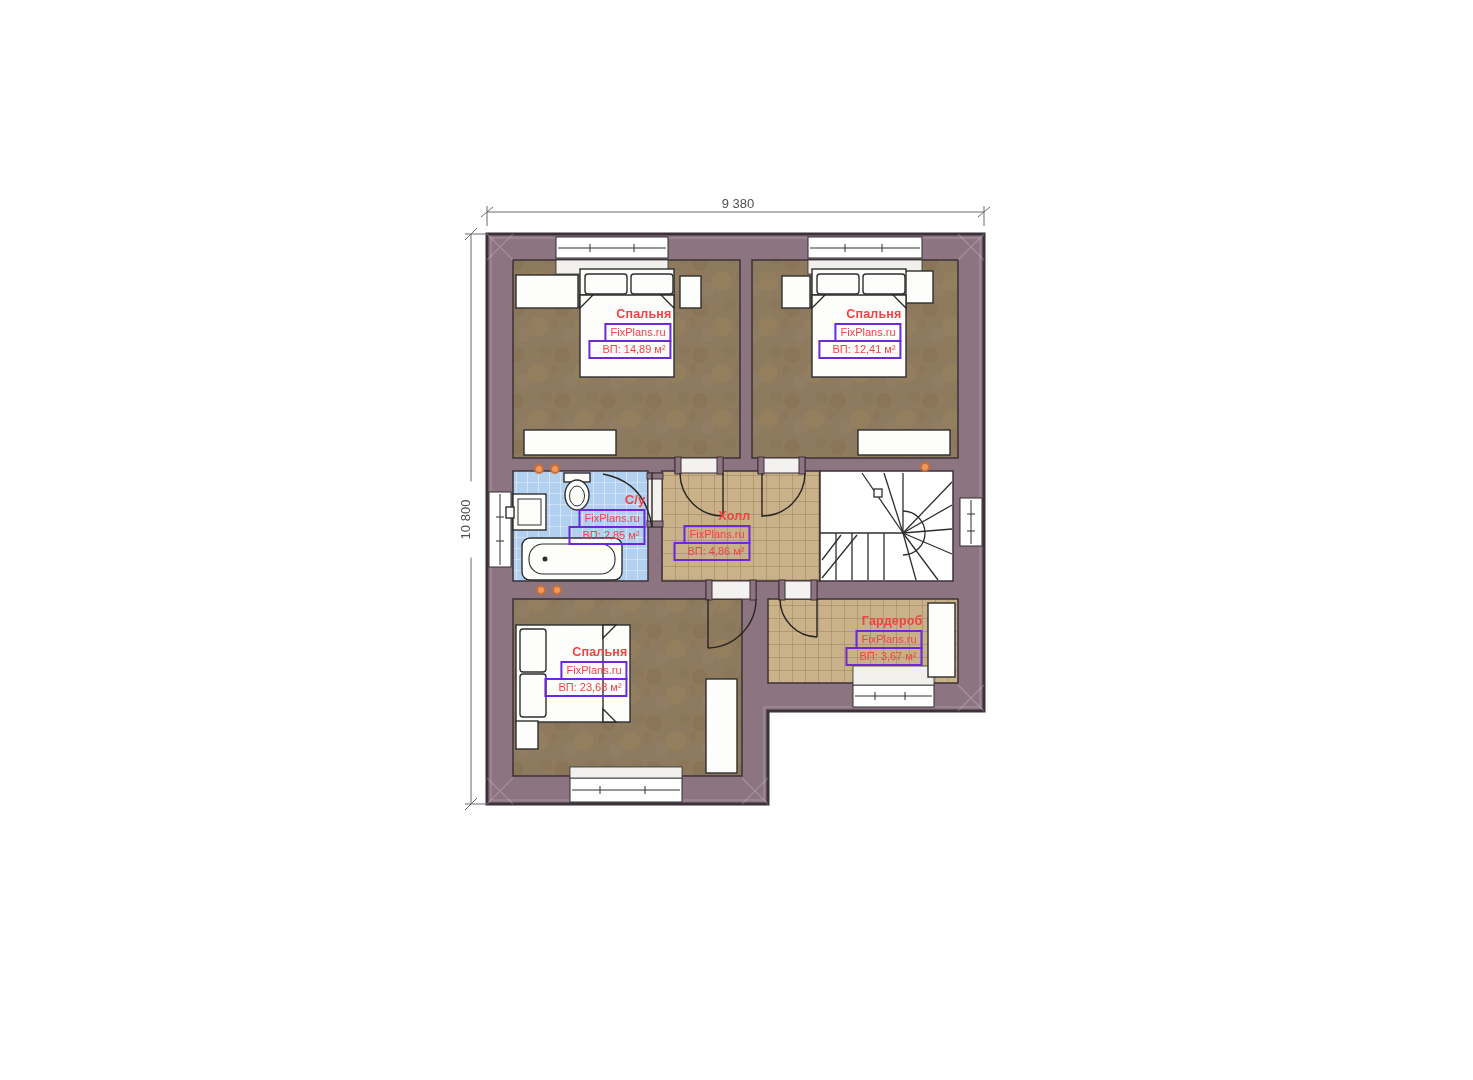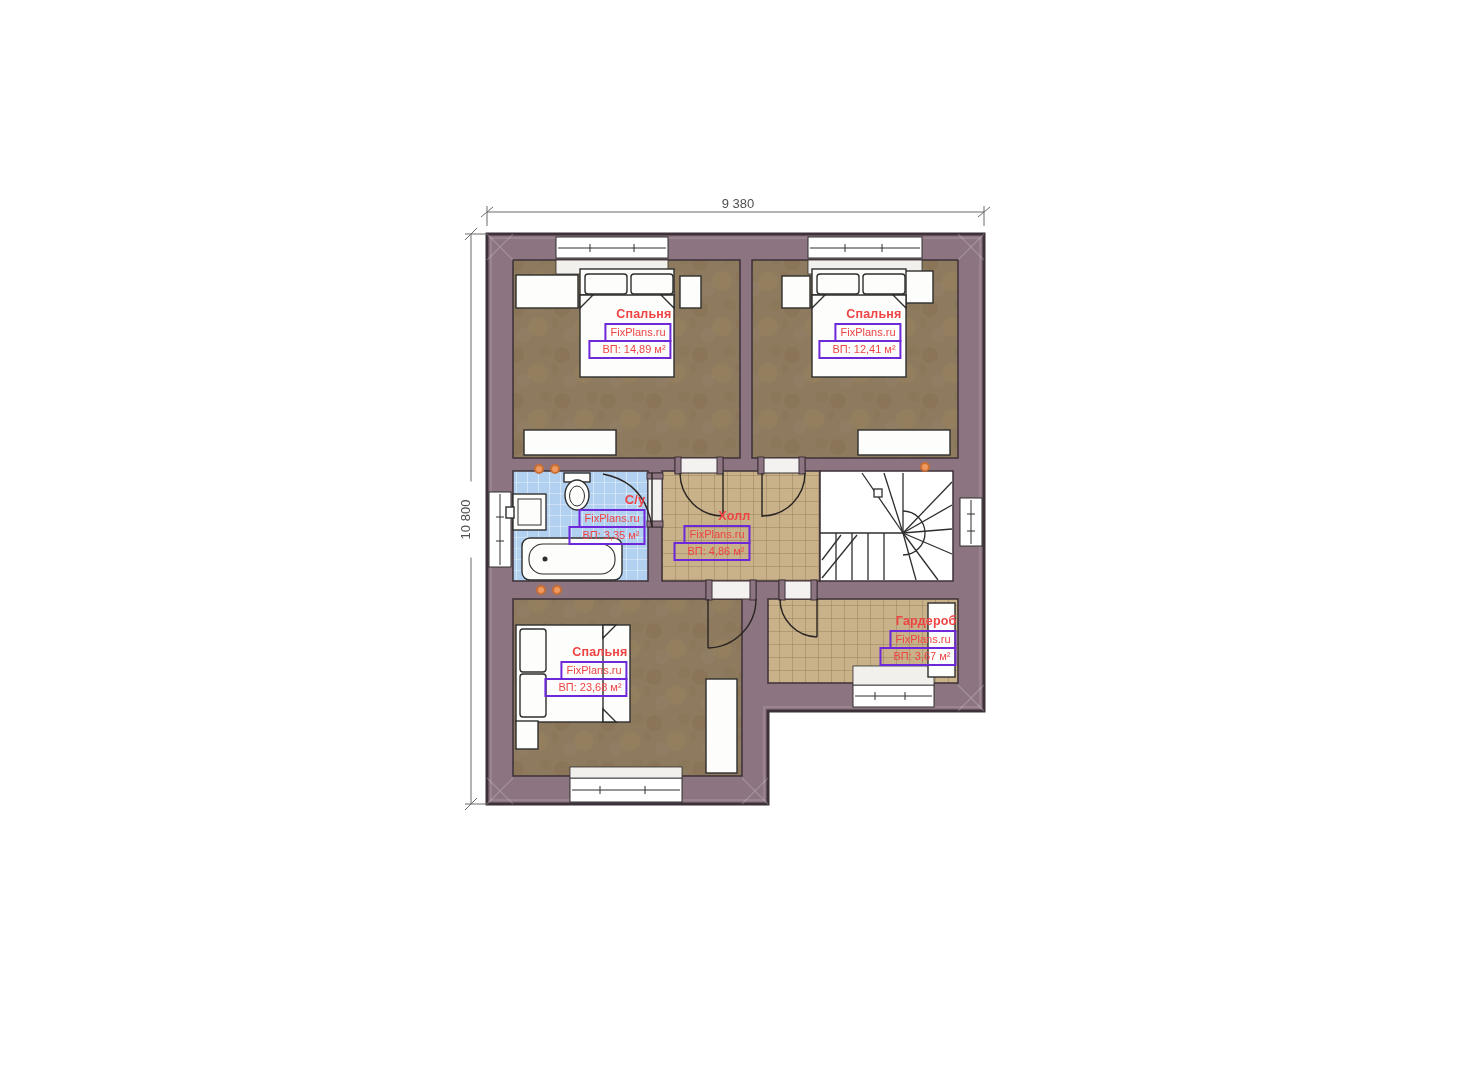--- a/index.html
+++ b/index.html
@@ -273,7 +273,7 @@
 <div class="room-label" style="left:607px;top:471px;">
   <div class="room-name small">С/у</div>
   <div class="label-box">FixPlans.ru</div>
-  <div class="label-box">ВП: 3,35 м²</div>
+  <div class="label-box">ВП: 2,85 м²</div>
 </div>
 
 <div class="room-label" style="left:712px;top:488px;">

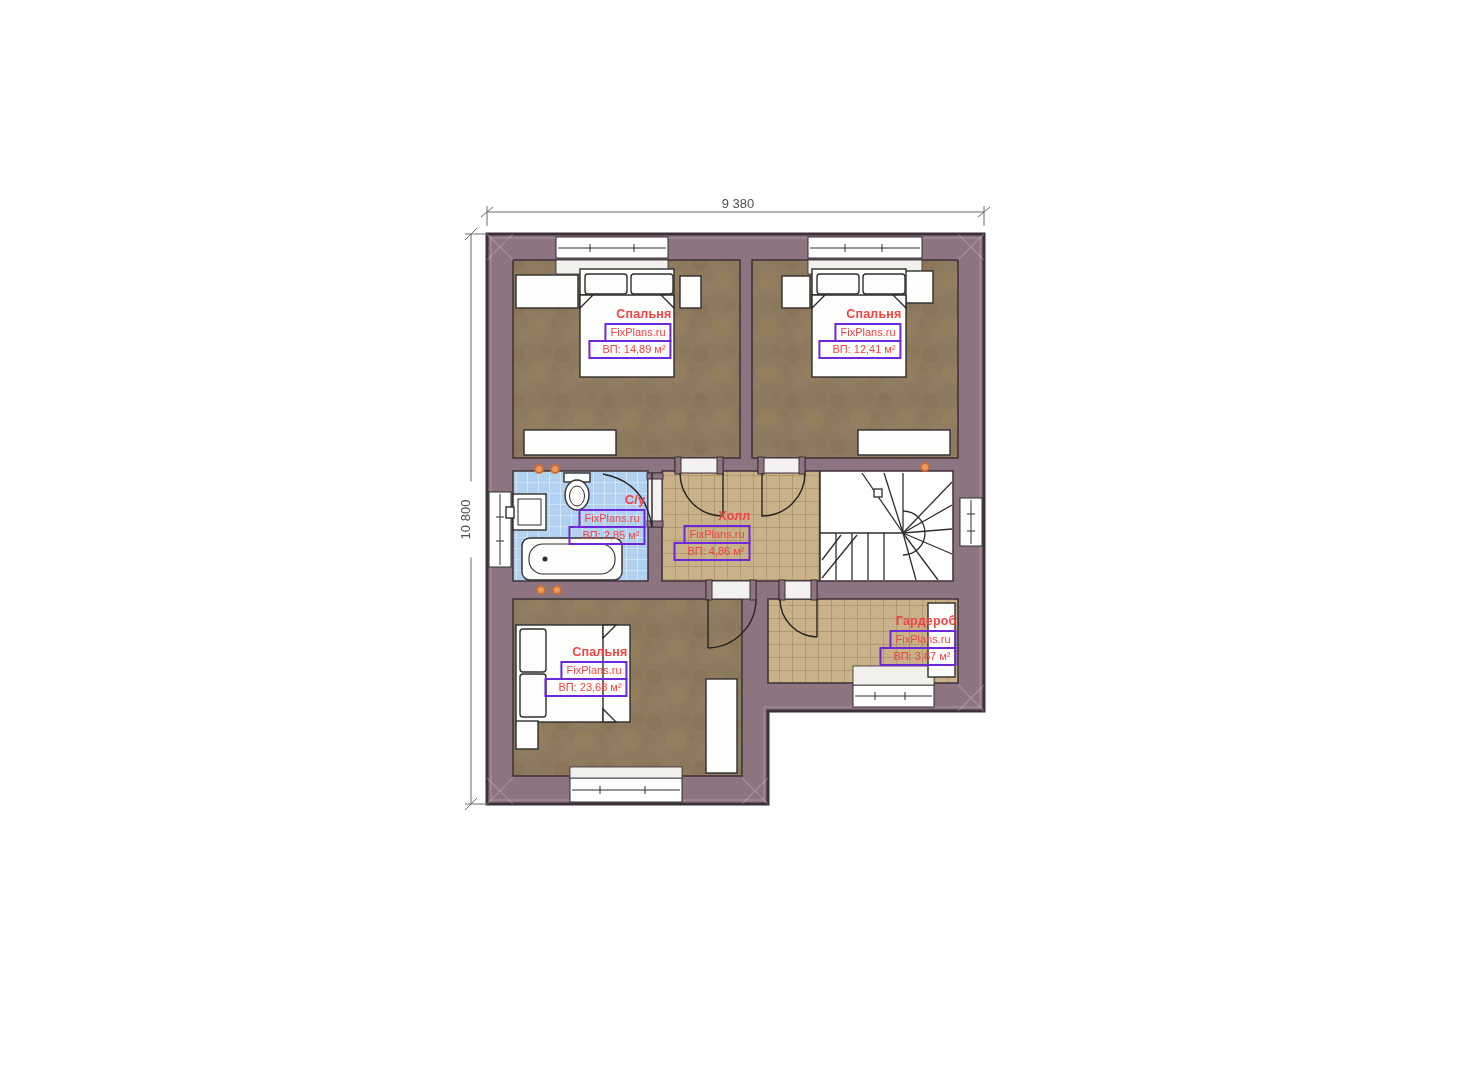--- a/index.html
+++ b/index.html
@@ -282,7 +282,7 @@
   <div class="label-box">ВП: 4,86 м²</div>
 </div>
 
-<div class="room-label" style="left:918px;top:593px;">
+<div class="room-label" style="left:884px;top:593px;">
   <div class="room-name">Гардероб</div>
   <div class="label-box">FixPlans.ru</div>
   <div class="label-box">ВП: 3,67 м²</div>

